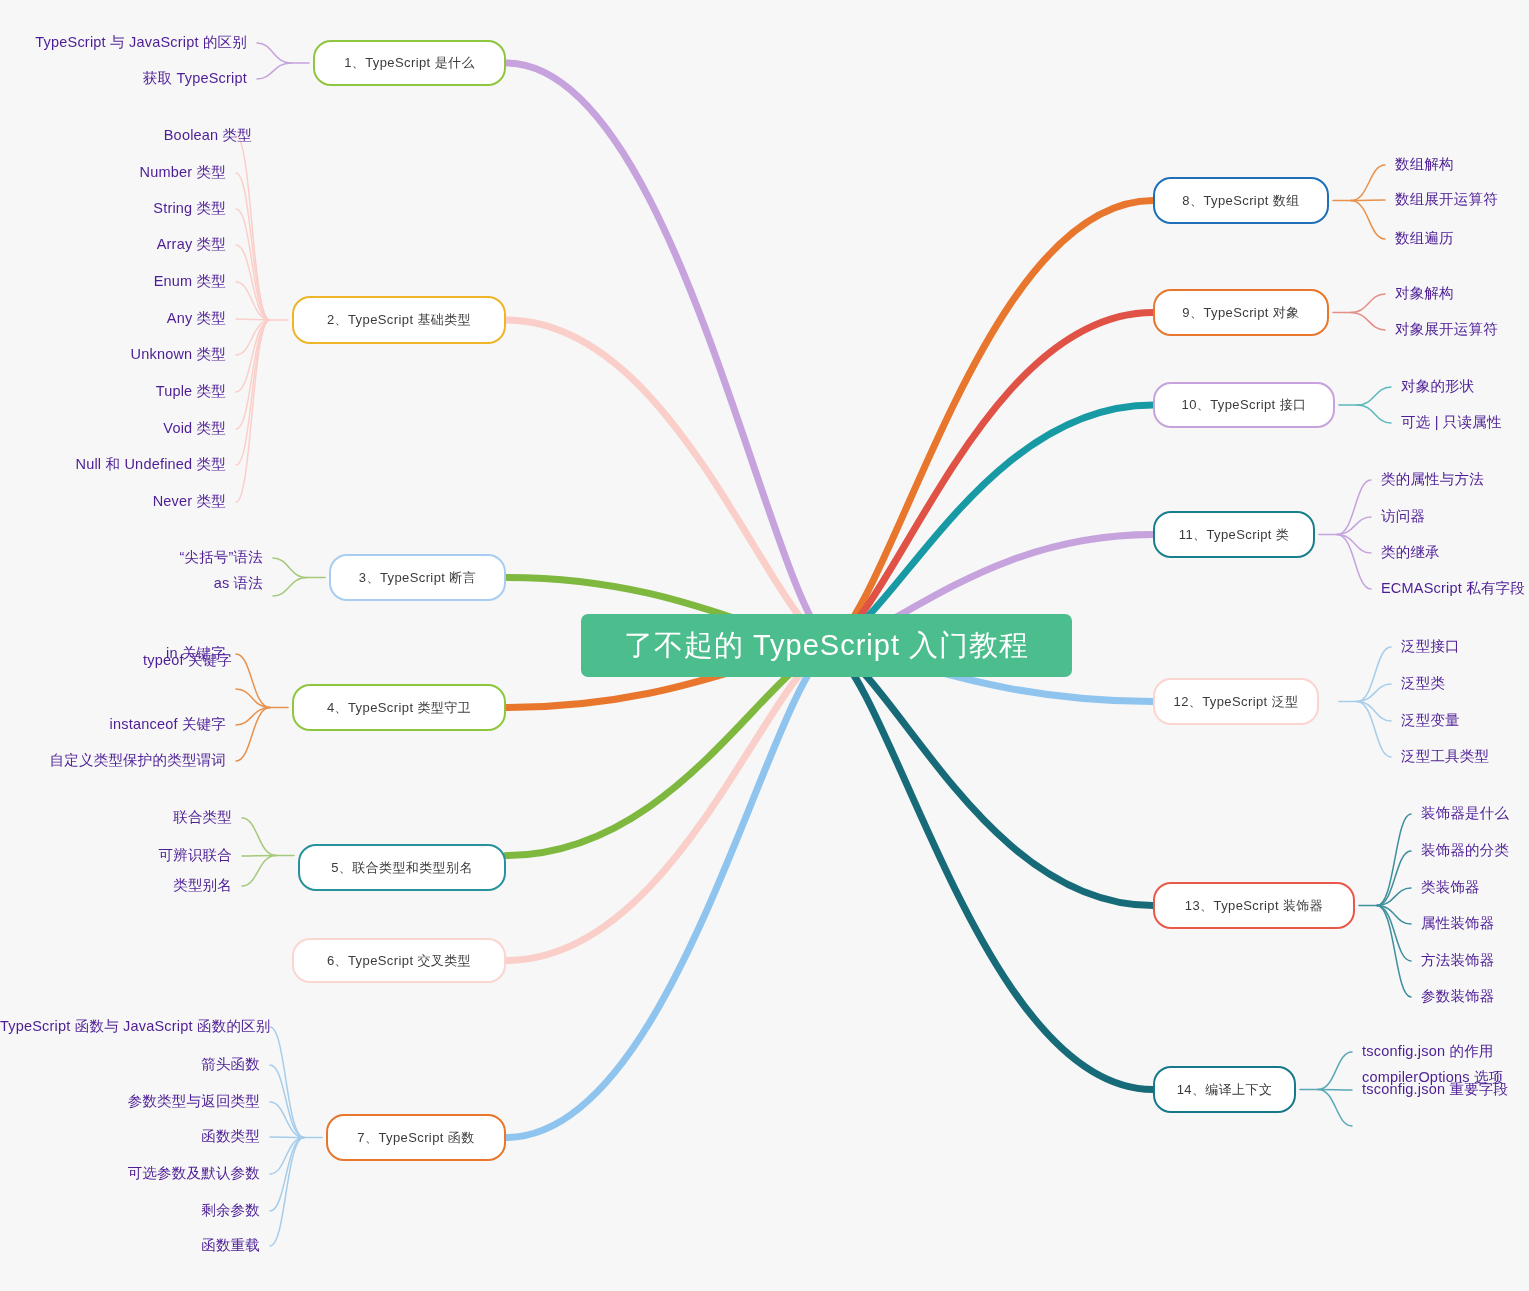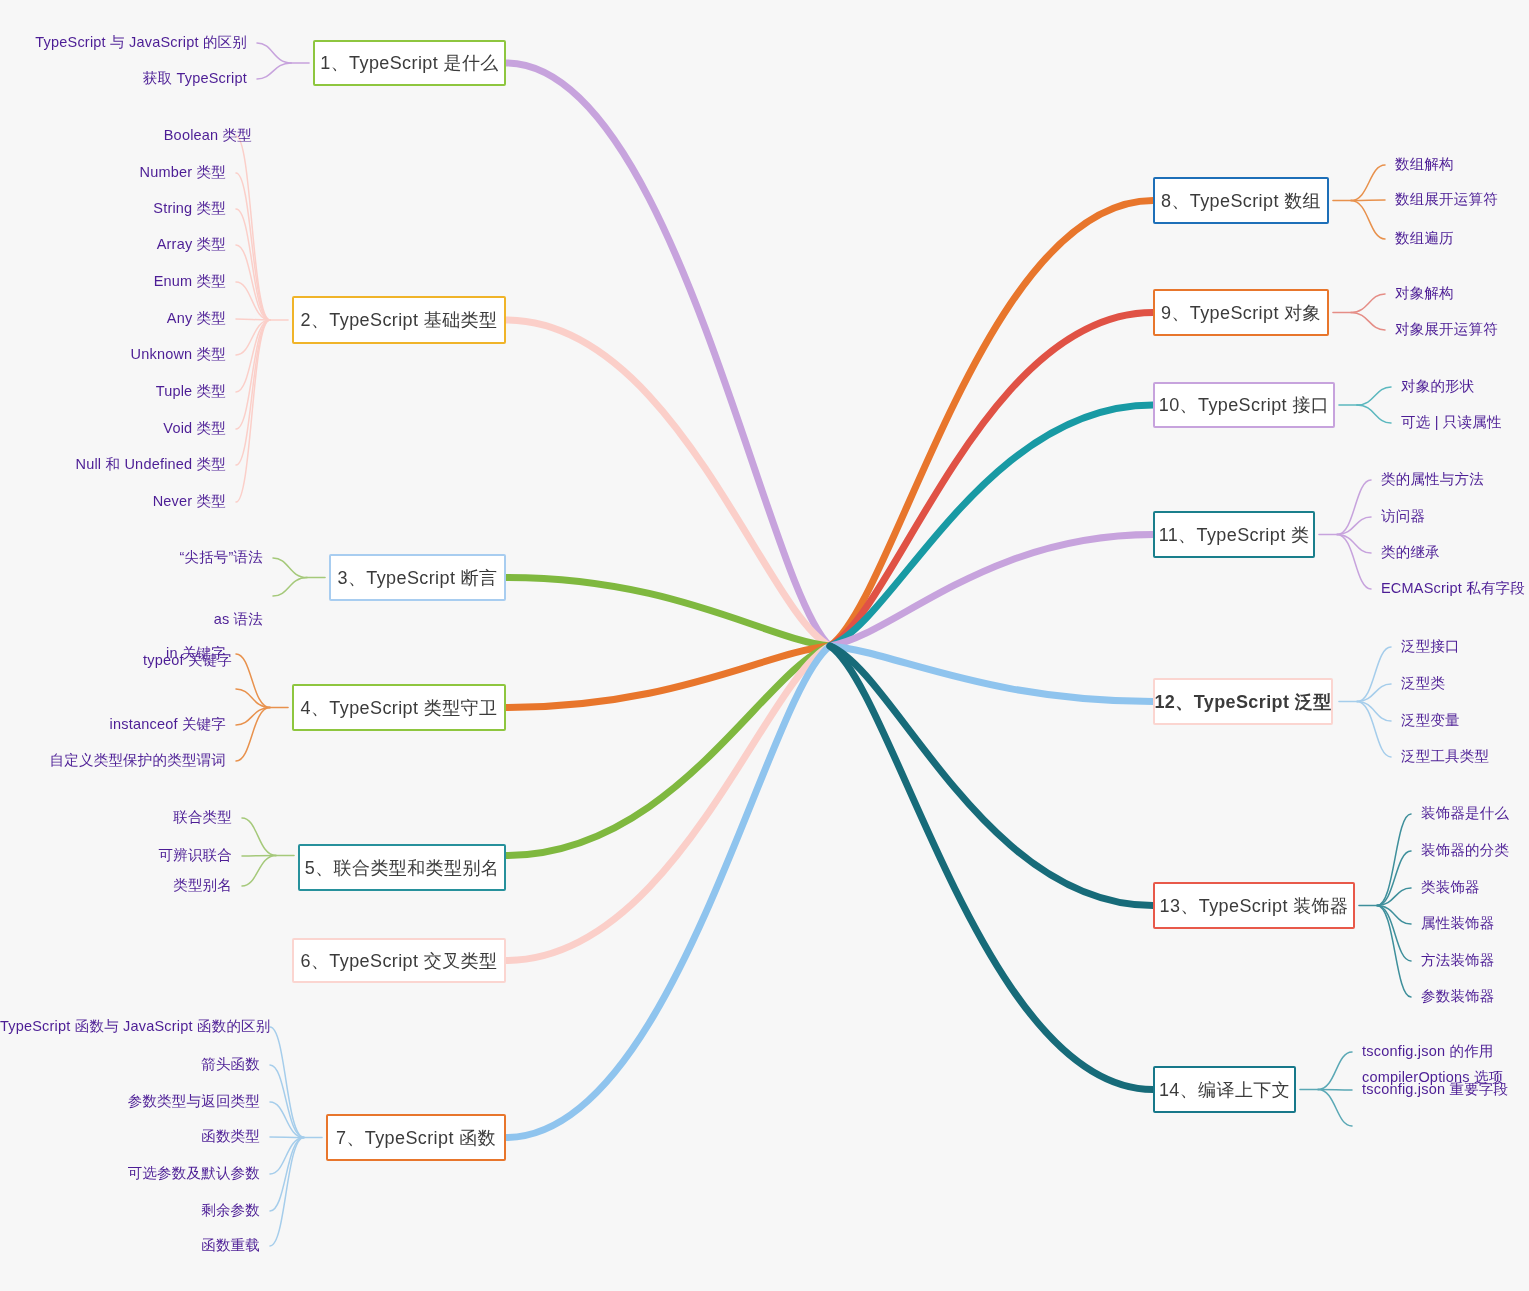--- a/index.html
+++ b/index.html
@@ -16,10 +16,10 @@
   .node{
     position:absolute;
     background:#ffffff;
-    border-radius:2px;
+    border-radius:18px;
     display:flex;align-items:center;justify-content:center;
     box-sizing:border-box;
-    font-size:18px;
+    font-size:13px;
     color:#3b3b3b;
     letter-spacing:.4px;
     white-space:nowrap;

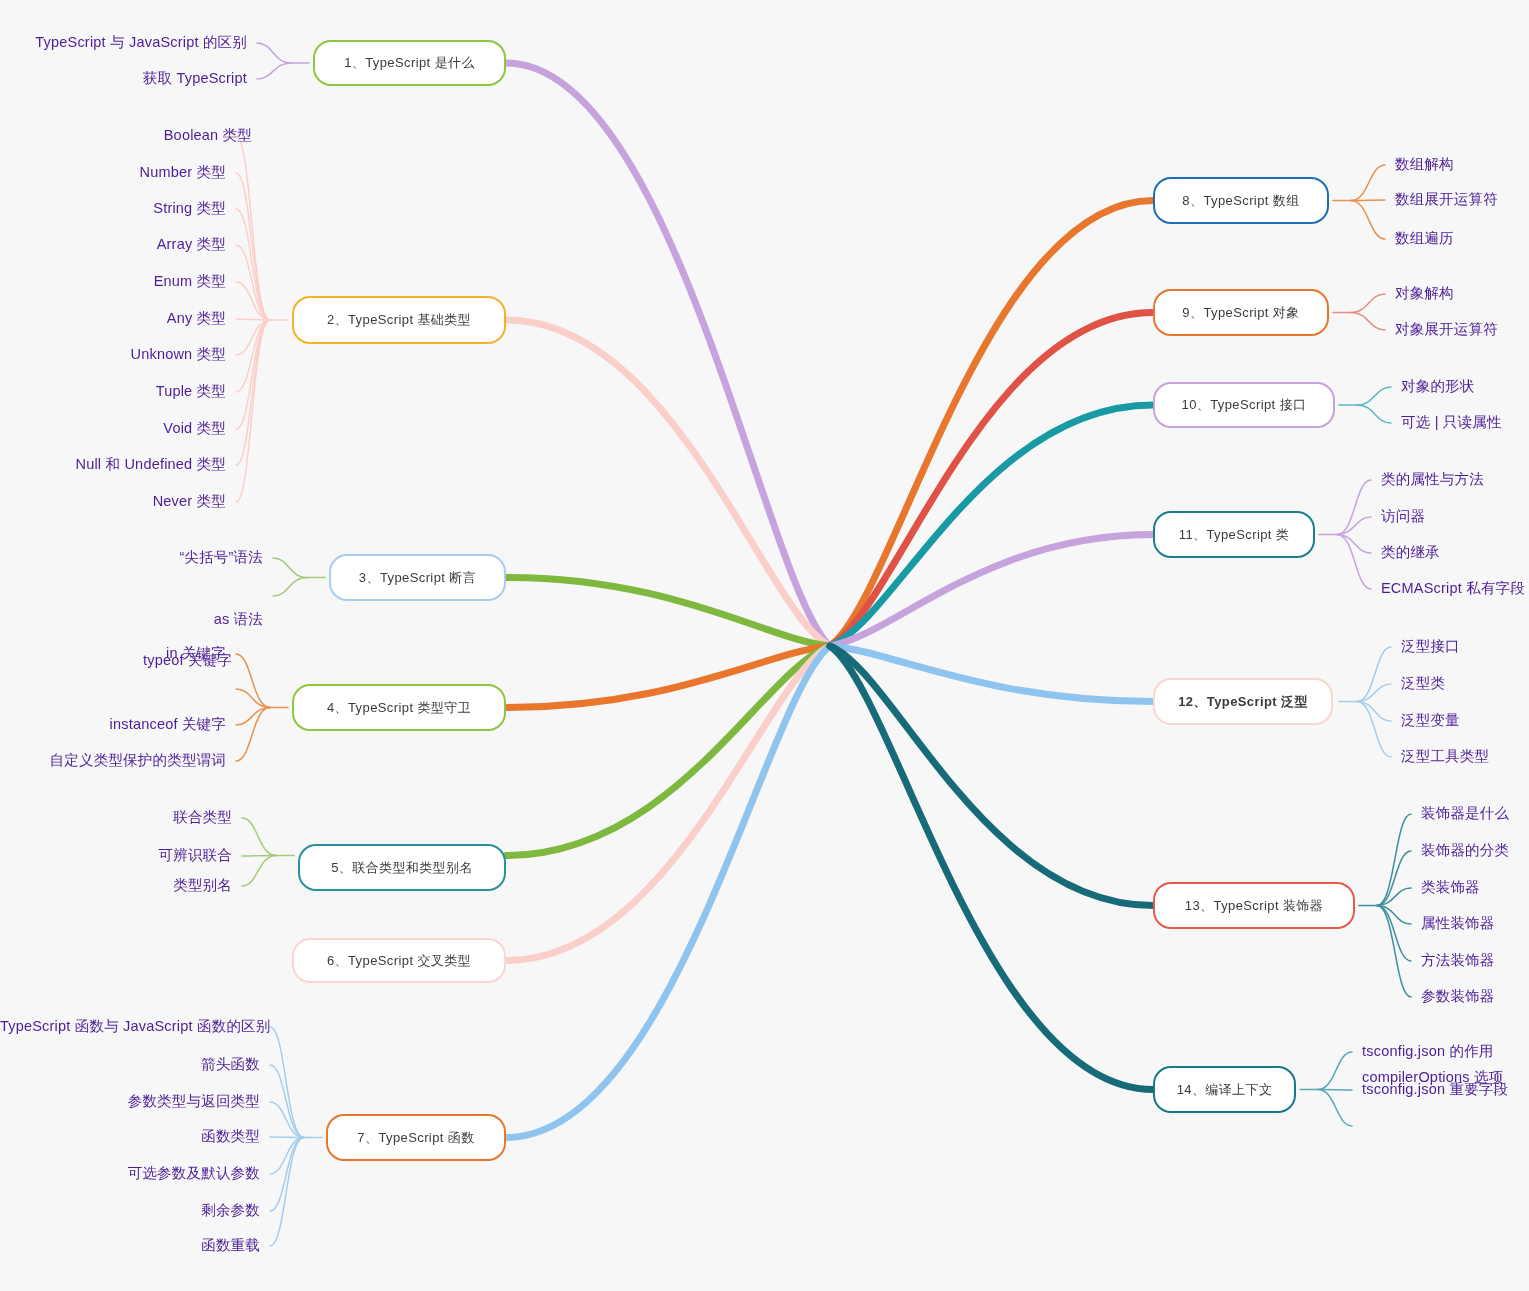--- a/index.html
+++ b/index.html
@@ -195,7 +195,7 @@
       <div class="leaf r" style="top: 455px; left: 0px; width: 226px;">Null 和 Undefined 类型</div>
       <div class="leaf r" style="top: 492px; left: 0px; width: 226px;">Never 类型</div>
       <div class="leaf r" style="top: 548px; left: 0px; width: 263px;">“尖括号”语法</div>
-      <div class="leaf r" style="top: 610px; left: 0px; width: 263px;">as 语法</div>
+      <div class="leaf r" style="top: 574px; left: 0px; width: 263px;">as 语法</div>
       <div class="leaf r" style="top: 644px; left: 0px; width: 226px;">in 关键字</div>
       <div class="leaf r" style="top: 651px; left: 0px; width: 226px; padding-left: 6px;">typeof 关键字</div>
       <div class="leaf r" style="top: 715px; left: 0px; width: 226px;">instanceof 关键字</div>

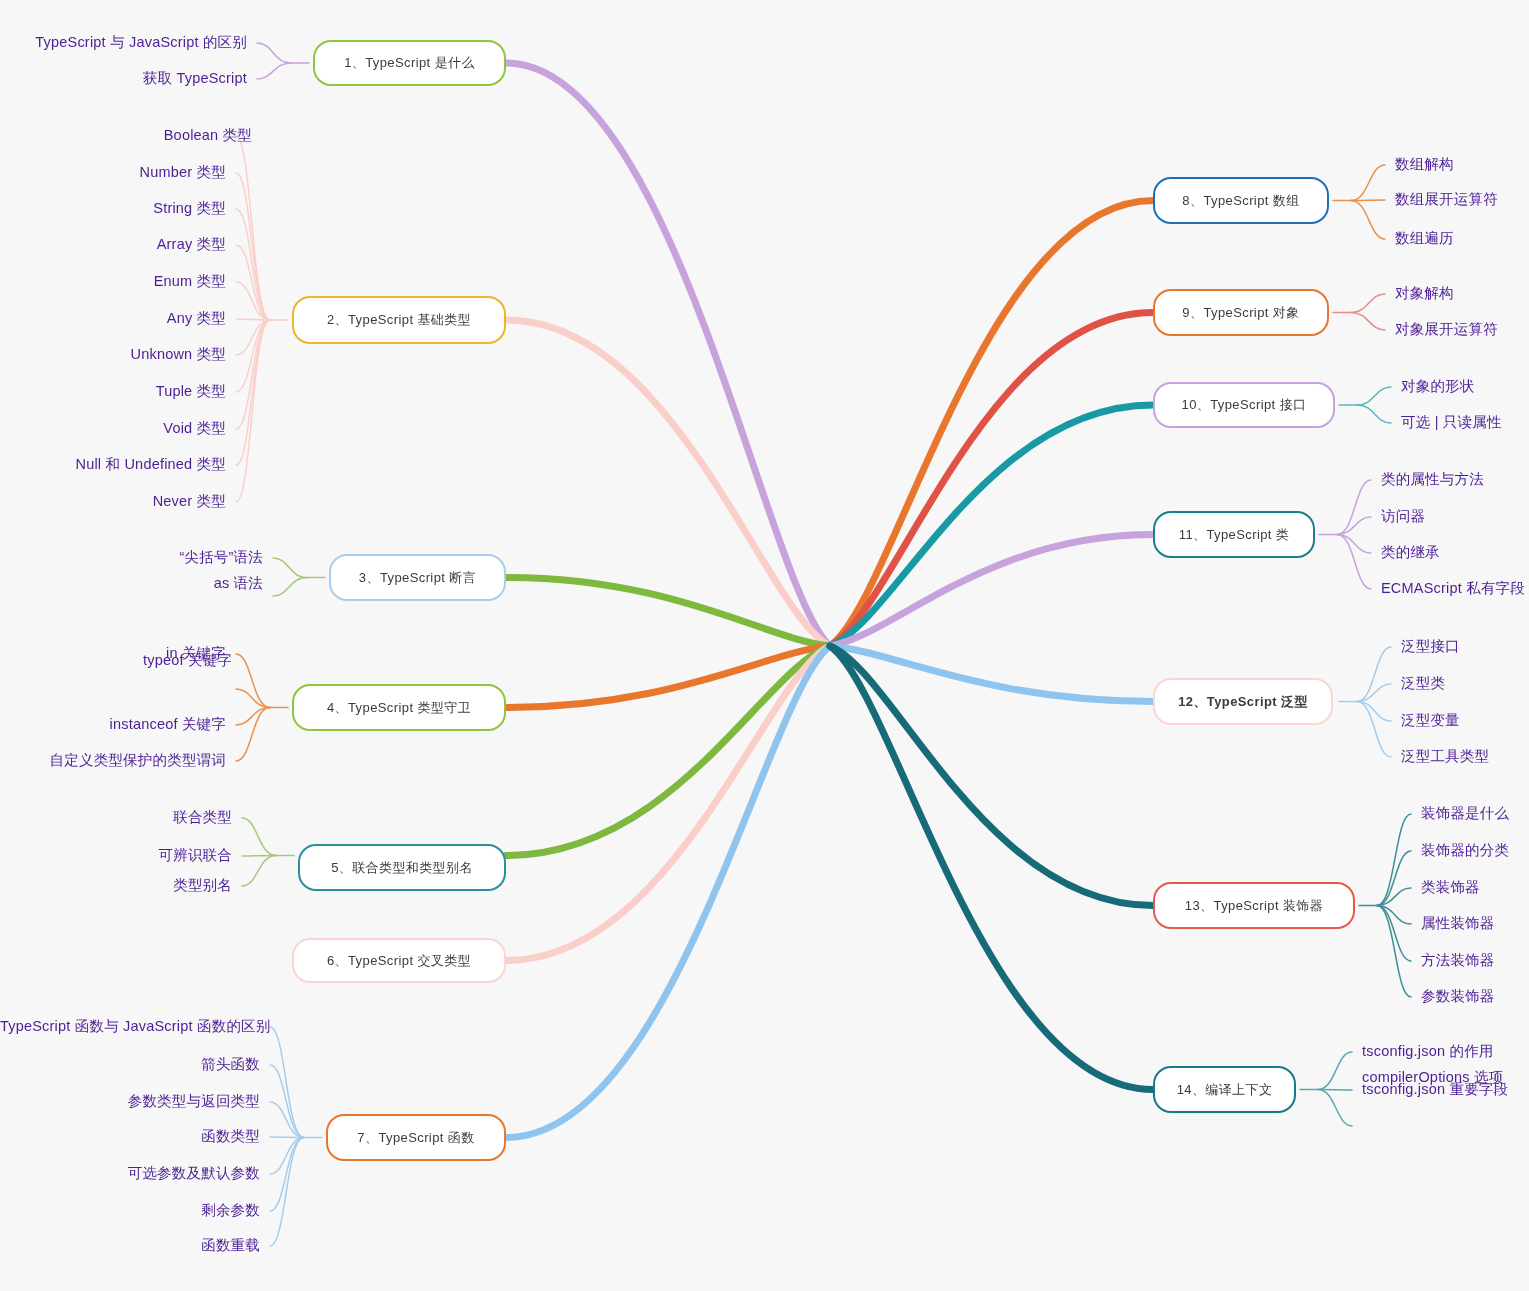--- a/index.html
+++ b/index.html
@@ -136,6 +136,7 @@
       <path d="M 1318 1089.5 C 1336 1089.5, 1336 1090, 1352 1090" stroke="#5aa8b5" stroke-width="1.5" fill="none" stroke-linecap="round"></path>
       <path d="M 1318 1089.5 C 1336 1089.5, 1336 1126, 1352 1126" stroke="#5aa8b5" stroke-width="1.5" fill="none" stroke-linecap="round"></path>
     </svg>
+  <div id="root">了不起的 TypeScript 入门教程</div>
   <div id="nodes-layer">
       <div class="node" style="left: 313px; top: 40px; width: 193px; height: 46px; border: 2px solid rgb(142, 198, 63);">
         <span>1、TypeScript 是什么</span>

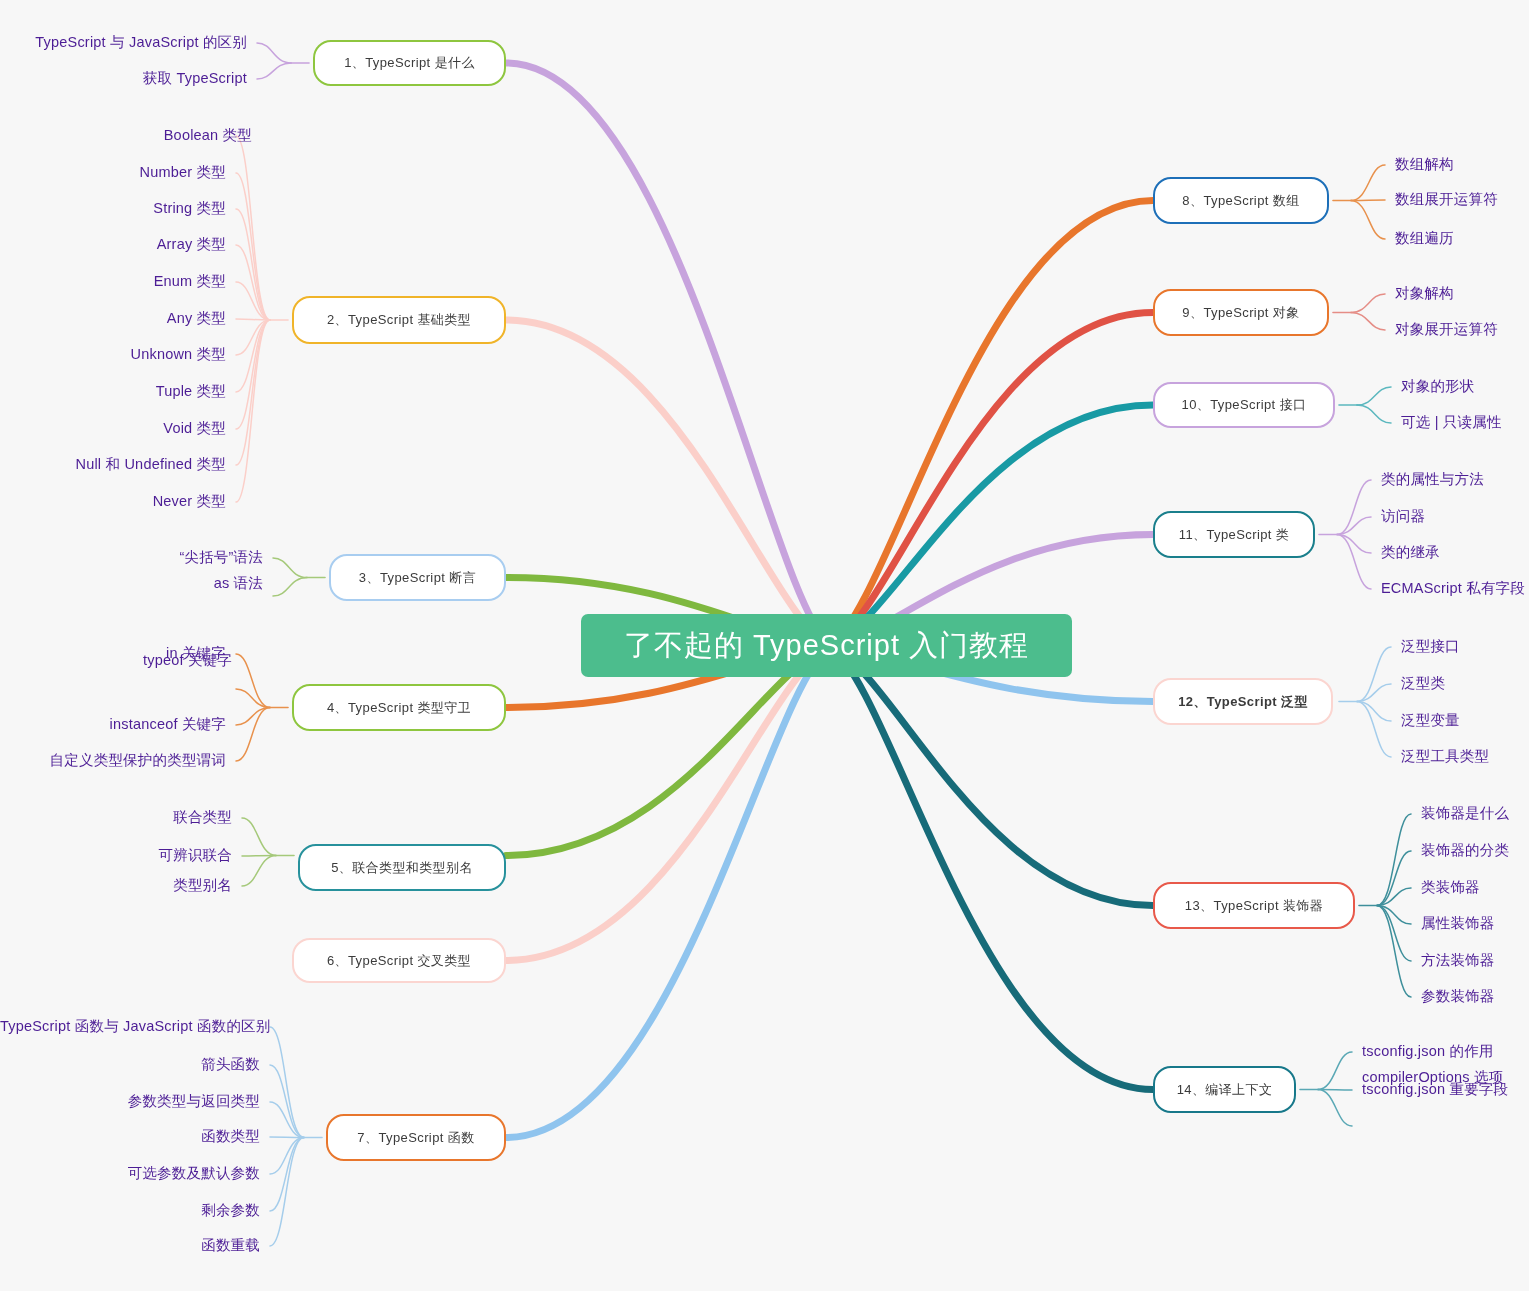--- a/index.html
+++ b/index.html
@@ -171,7 +171,7 @@
       <div class="node" style="left: 1153px; top: 511px; width: 162px; height: 47px; border: 2px solid rgb(26, 127, 140);">
         <span>11、TypeScript 类</span>
       </div>
-      <div class="node" style="left: 1153px; top: 678px; width: 180px; height: 47px; border: 2px solid rgb(251, 213, 208); font-weight: bold;">
+      <div class="node" style="left: 1153px; top: 678px; width: 166px; height: 47px; border: 2px solid rgb(251, 213, 208);">
         <span>12、TypeScript 泛型</span>
       </div>
       <div class="node" style="left: 1153px; top: 882px; width: 202px; height: 47px; border: 2px solid rgb(232, 89, 74);">

